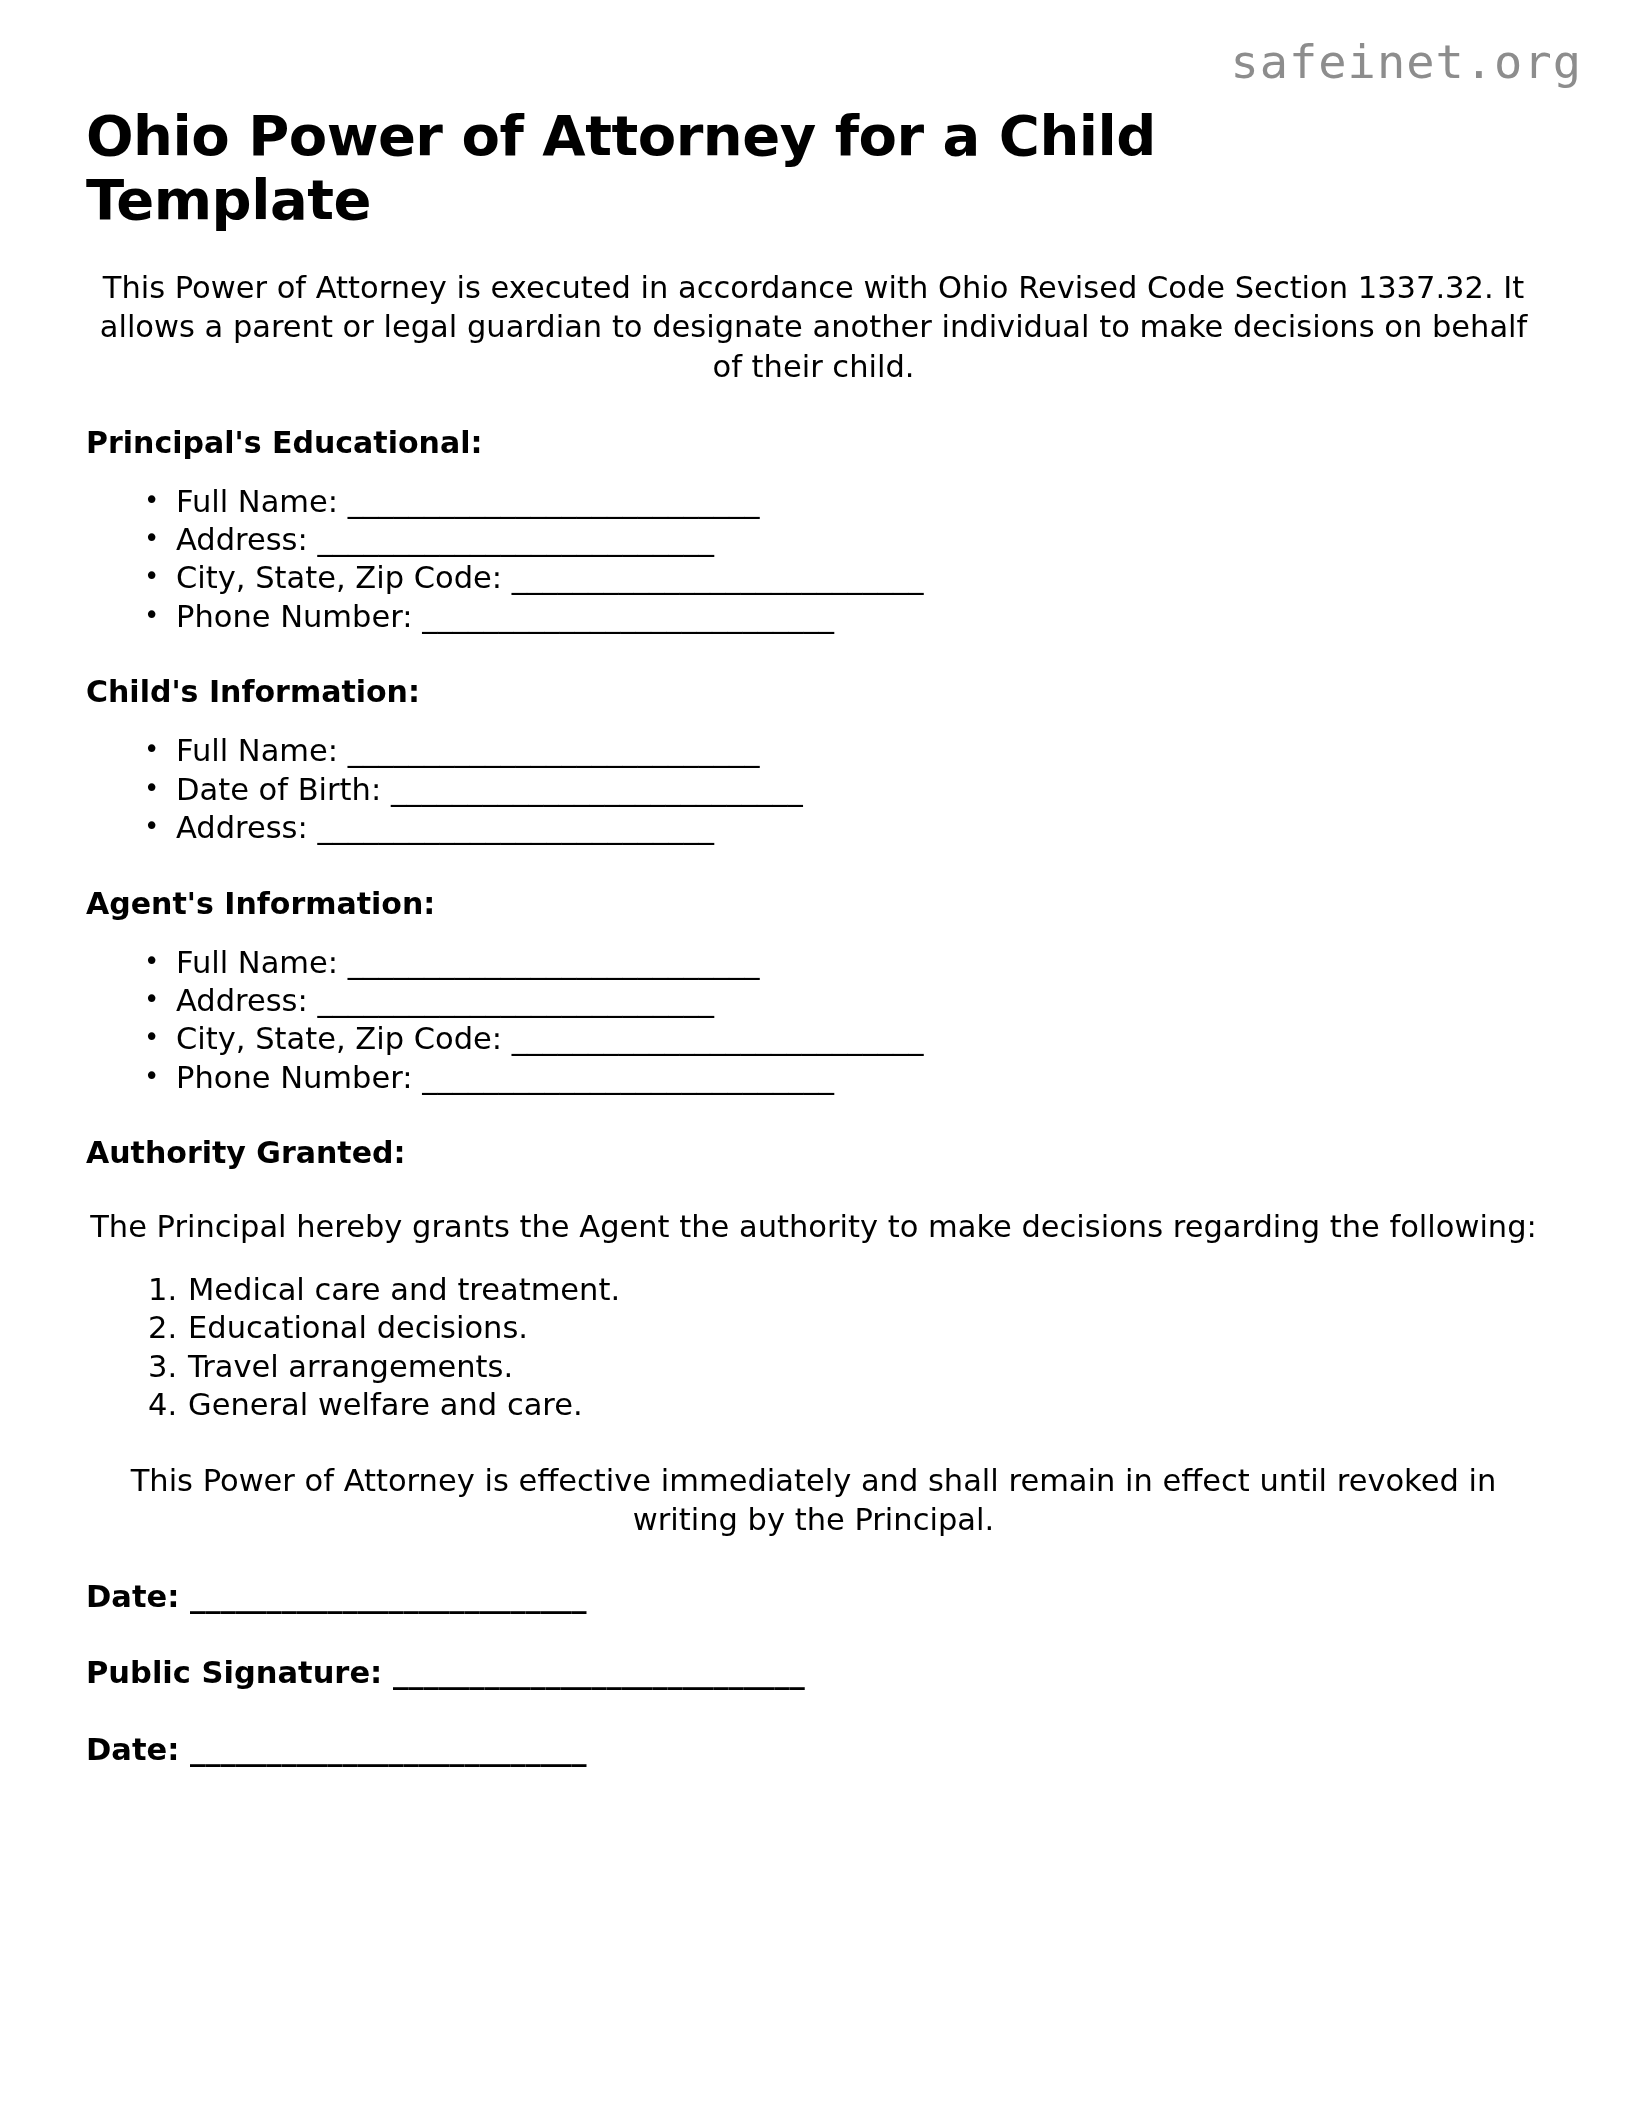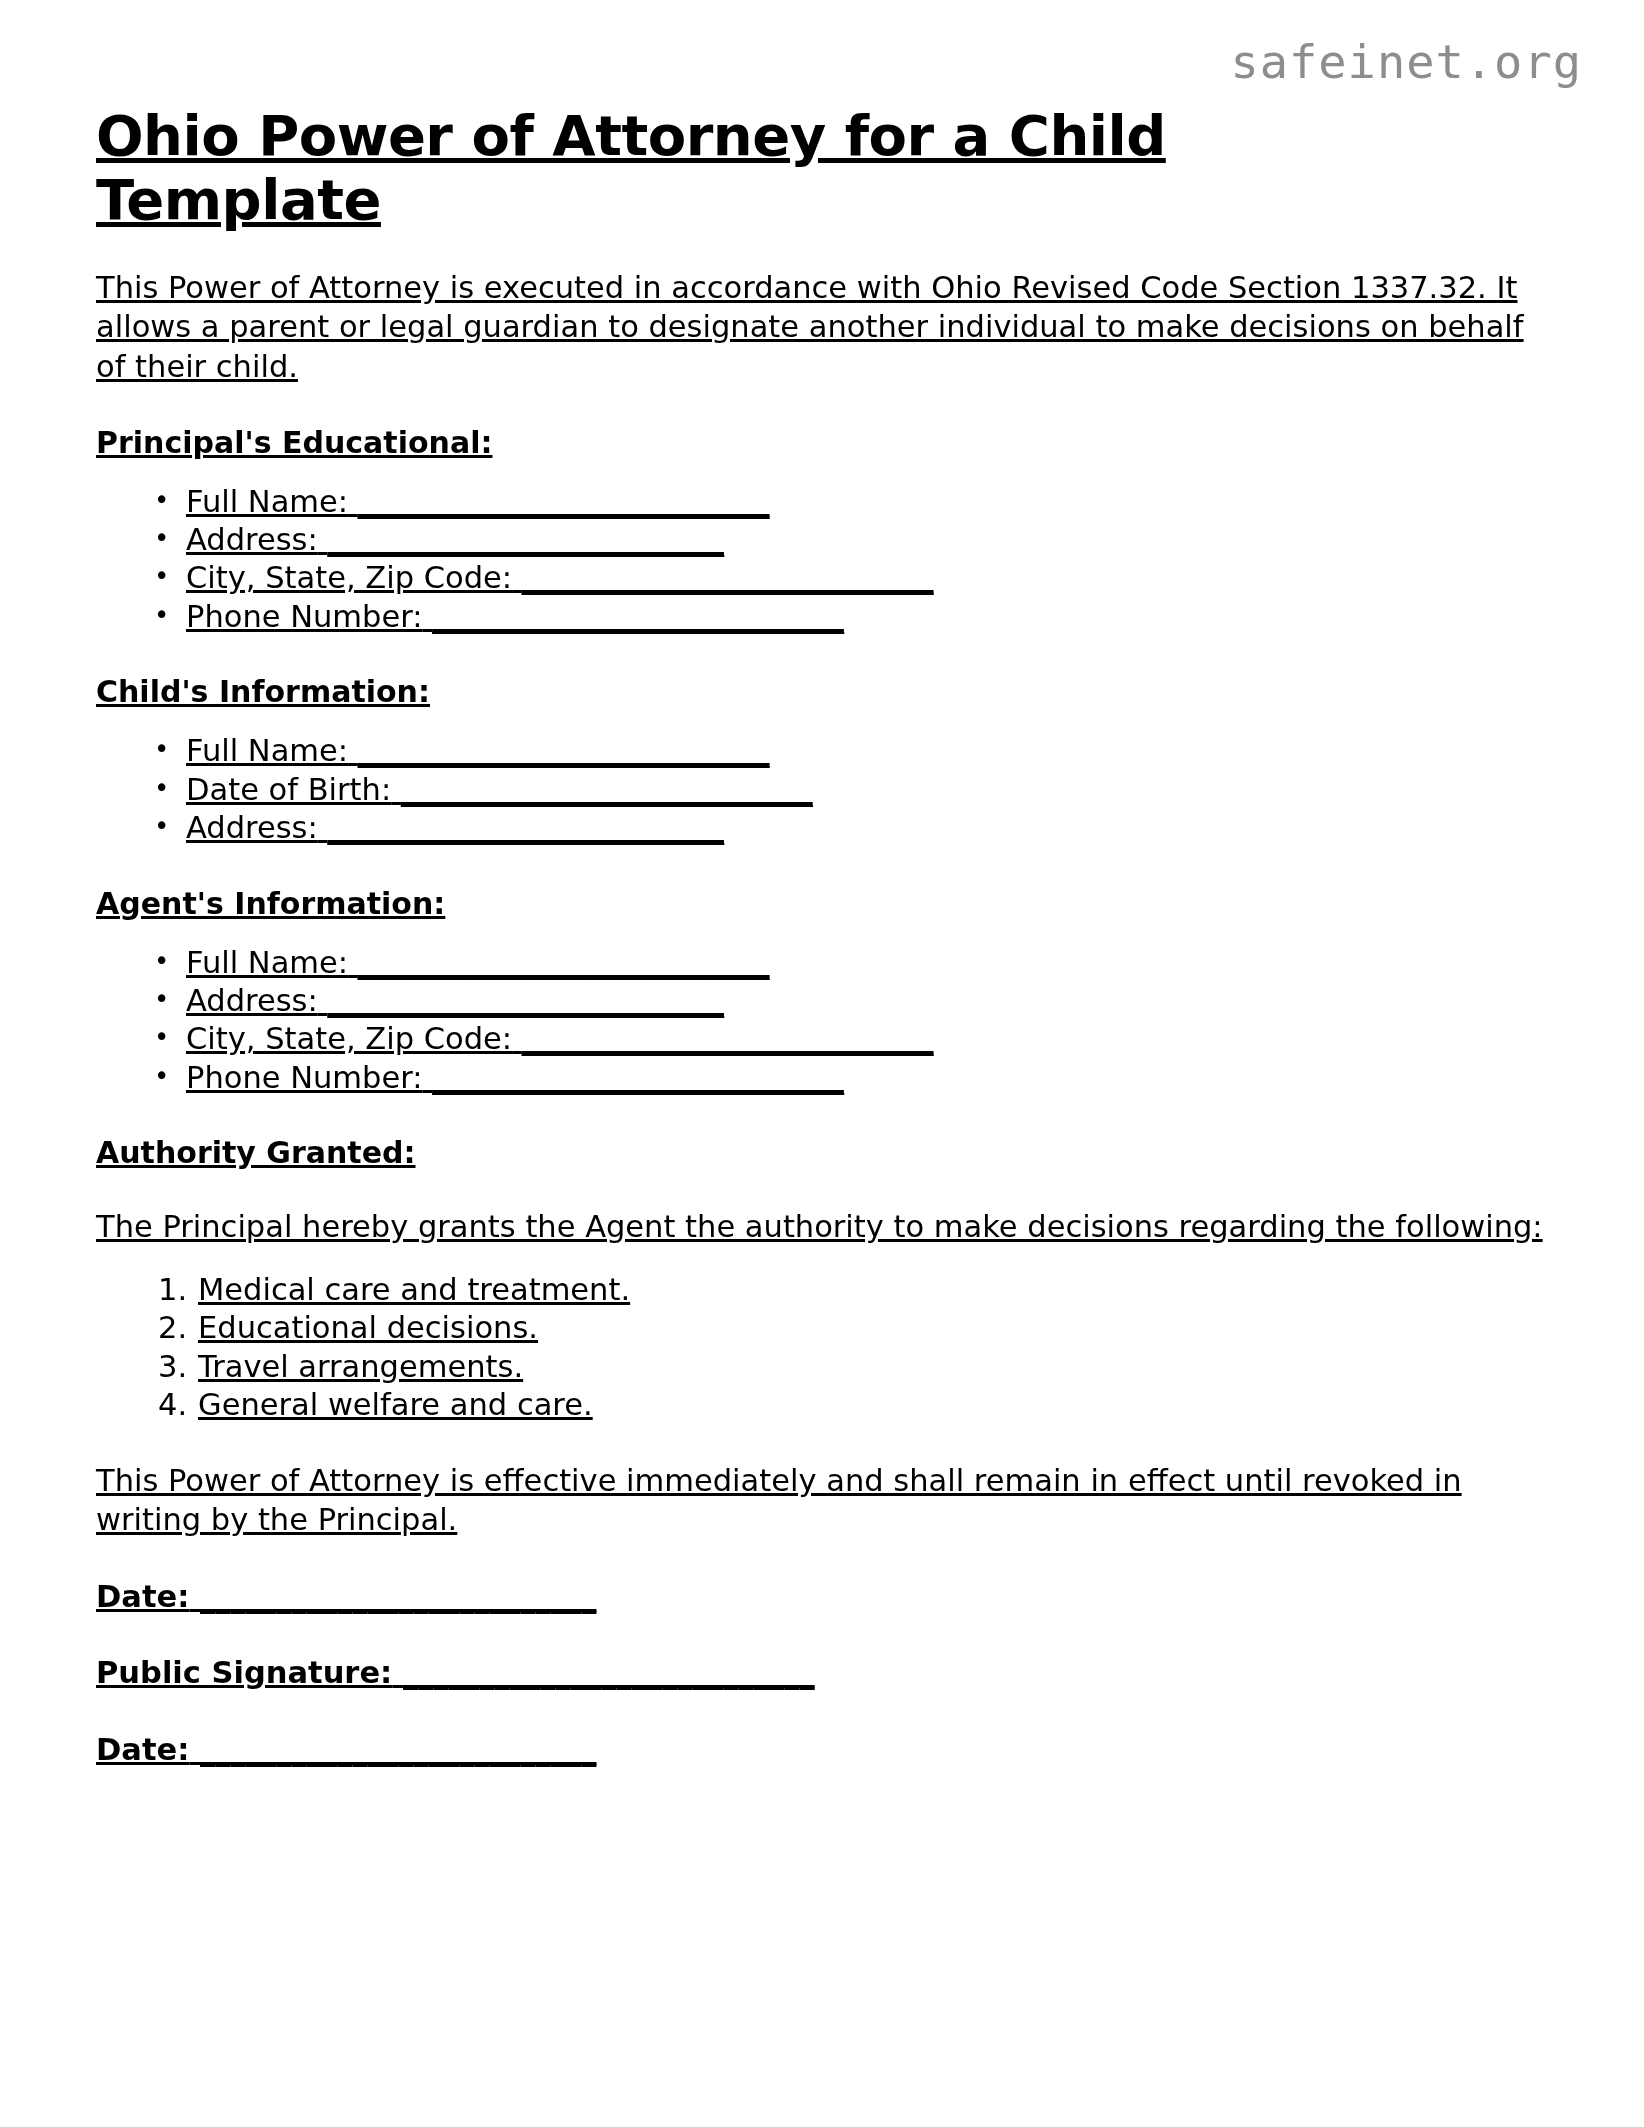--- a/index.html
+++ b/index.html
@@ -34,10 +34,9 @@
   }
   .content {
     position: absolute;
-    left: 96px;
+    left: 86px;
     top: 104px;
     width: 1458px;
-    text-decoration: underline;
   }
   h1.doc-title {
     font-family: "DejaVu Sans", sans-serif;

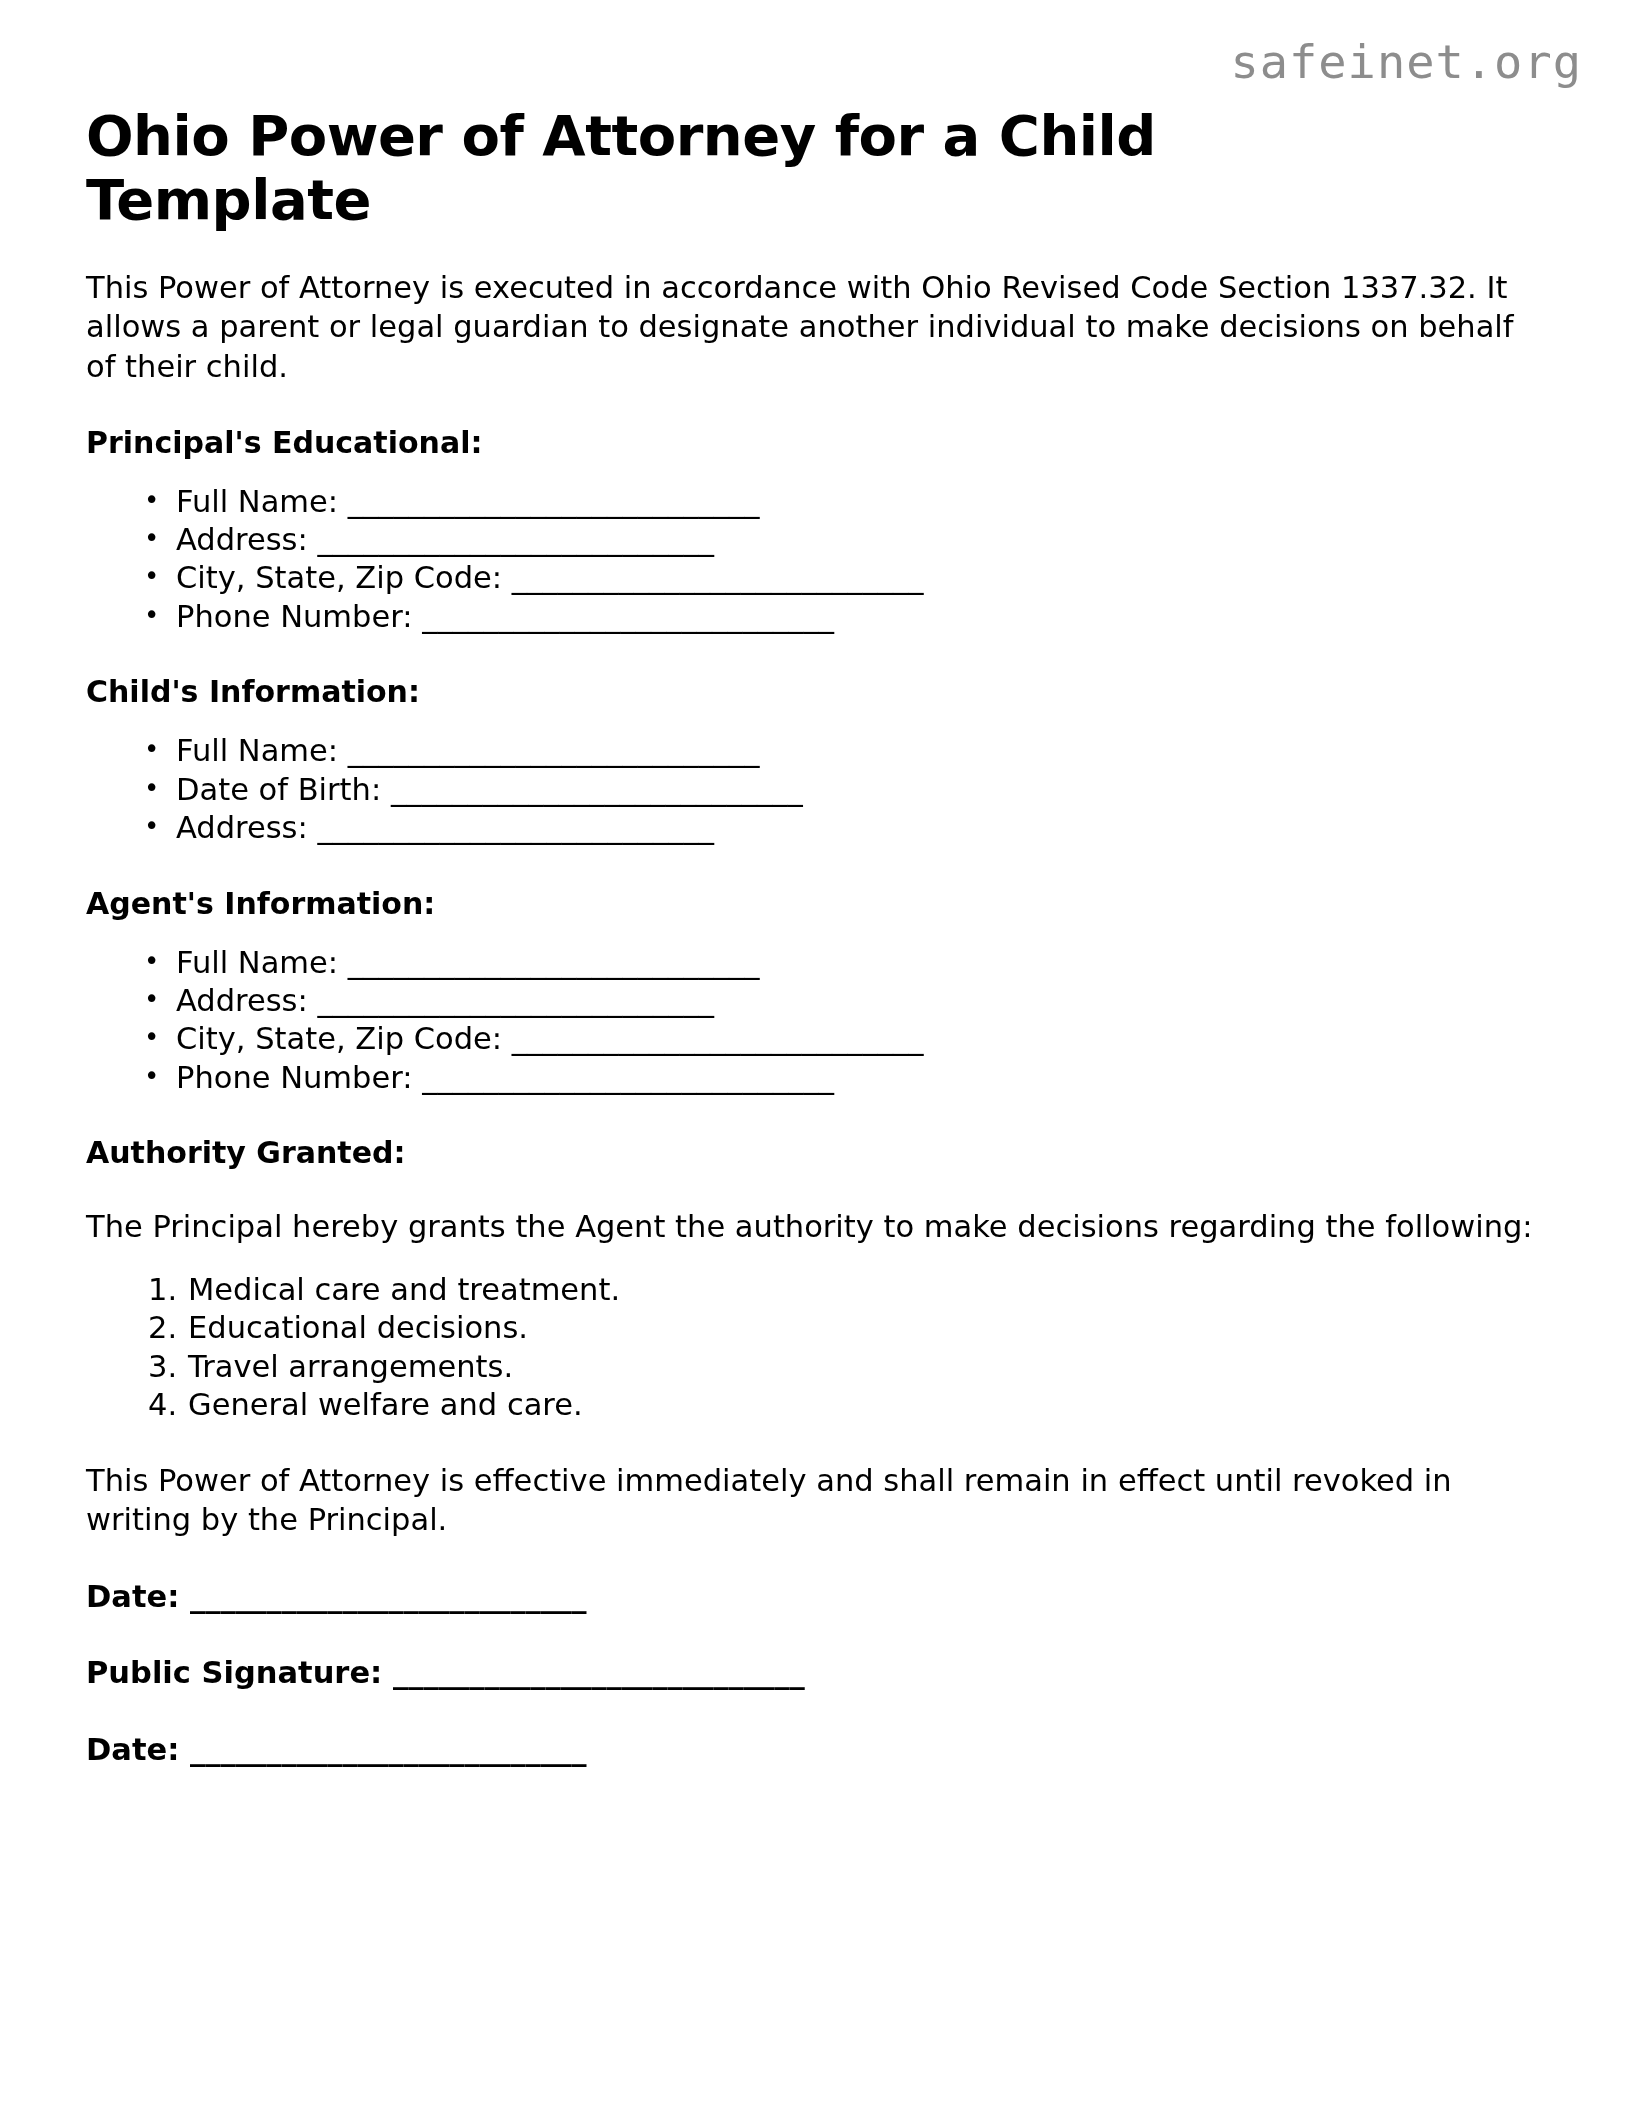--- a/index.html
+++ b/index.html
@@ -52,6 +52,7 @@
     line-height: 1.30;
     margin: 36px 0 0 0;
     max-width: 1455px;
+    text-align: center;
   }
   h2.section {
     font-size: 30px;

